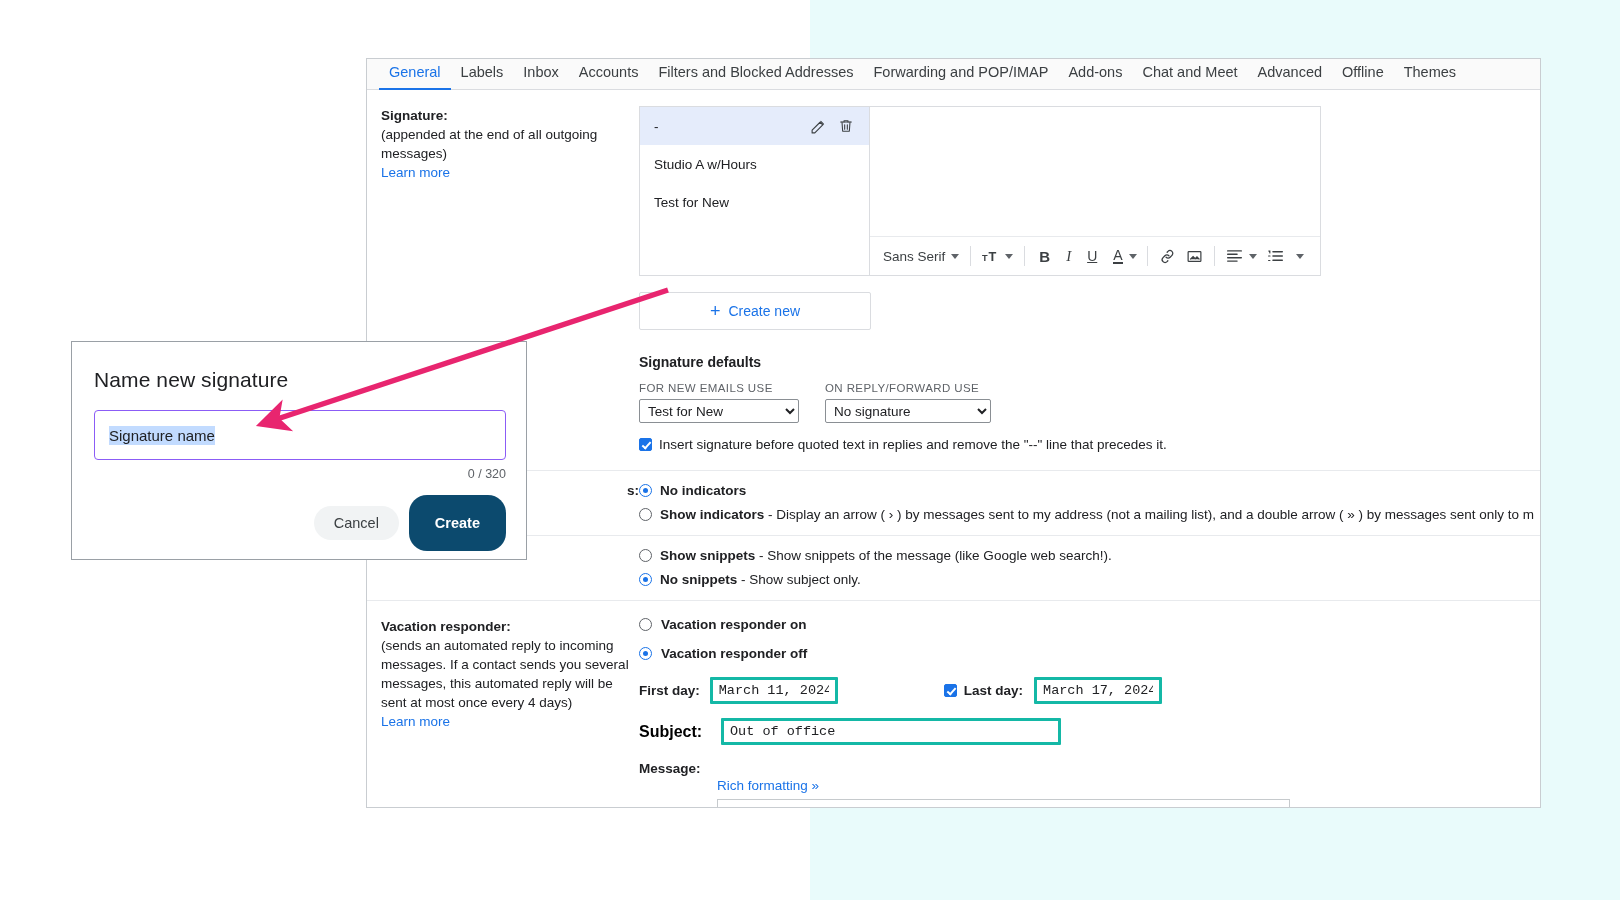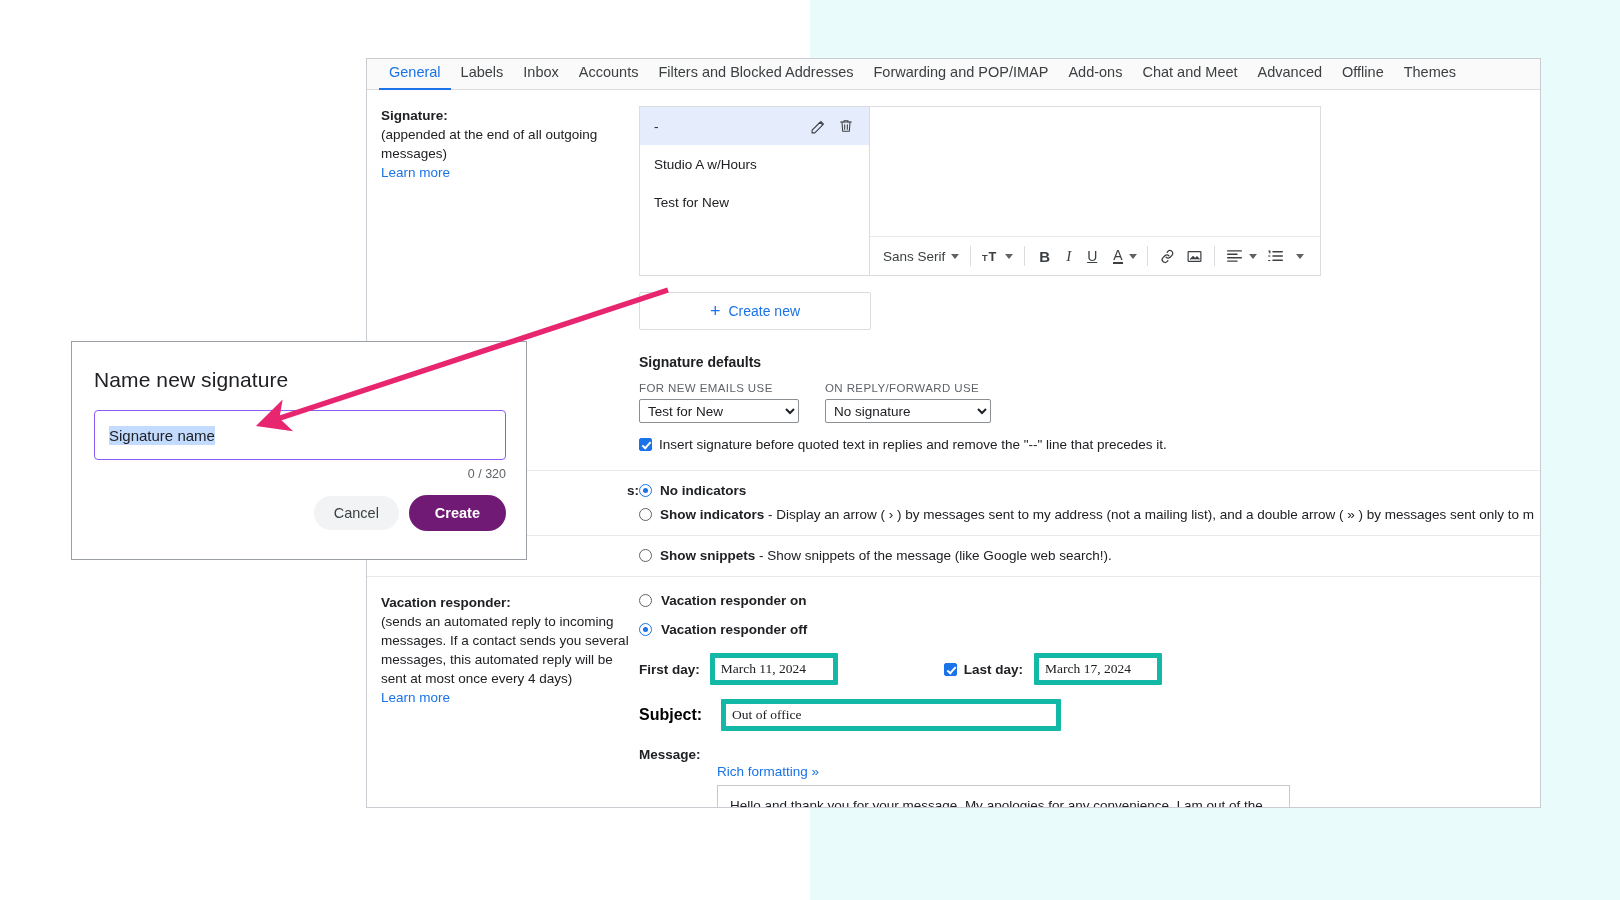--- a/index.html
+++ b/index.html
@@ -403,14 +403,14 @@
     cursor: pointer;
   }
   .btn-create {
-    background: #701a75;
+    background: #0c4a6e;
     color: #ffffff;
     border: none;
     border-radius: 18px;
     font-size: 14.5px;
     font-weight: bold;
     font-family: "Liberation Sans", sans-serif;
-    padding: 10px 26px;
+    padding: 20px 26px;
     cursor: pointer;
   }
 

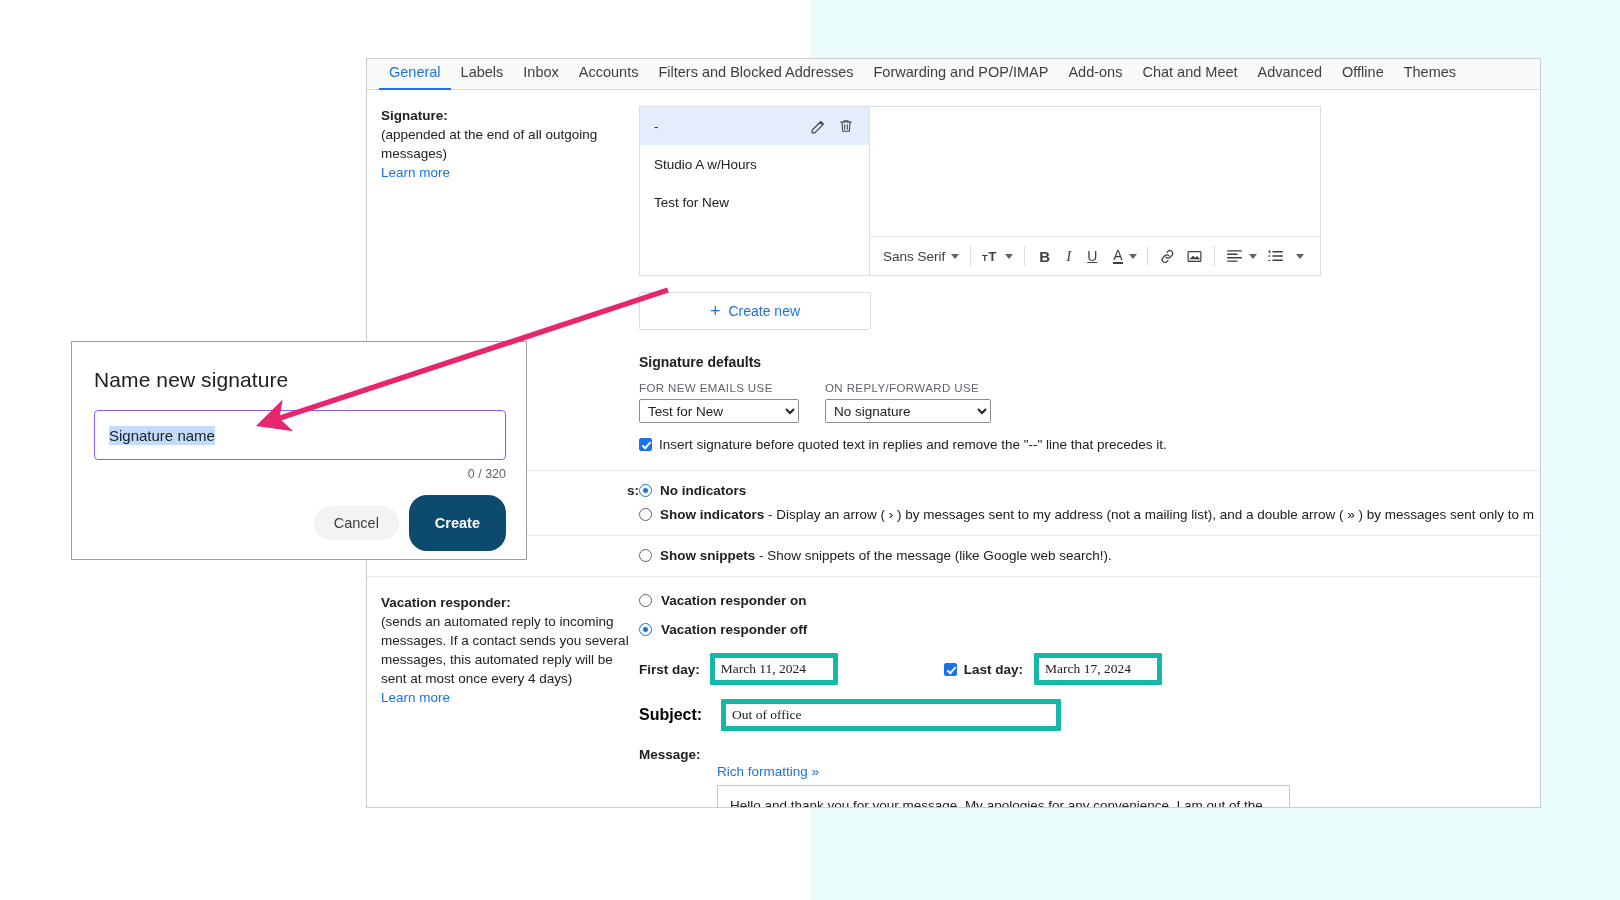--- a/index.html
+++ b/index.html
@@ -598,6 +598,10 @@
             <span class="radio"></span>
             <span><b>Show snippets</b><span> - Show snippets of the message (like Google web search!).</span></span>
           </div>
+          <div class="opt-line">
+            <span class="radio on"></span>
+            <span><b>No snippets</b><span> - Show subject only.</span></span>
+          </div>
         </div>
       </div>
 

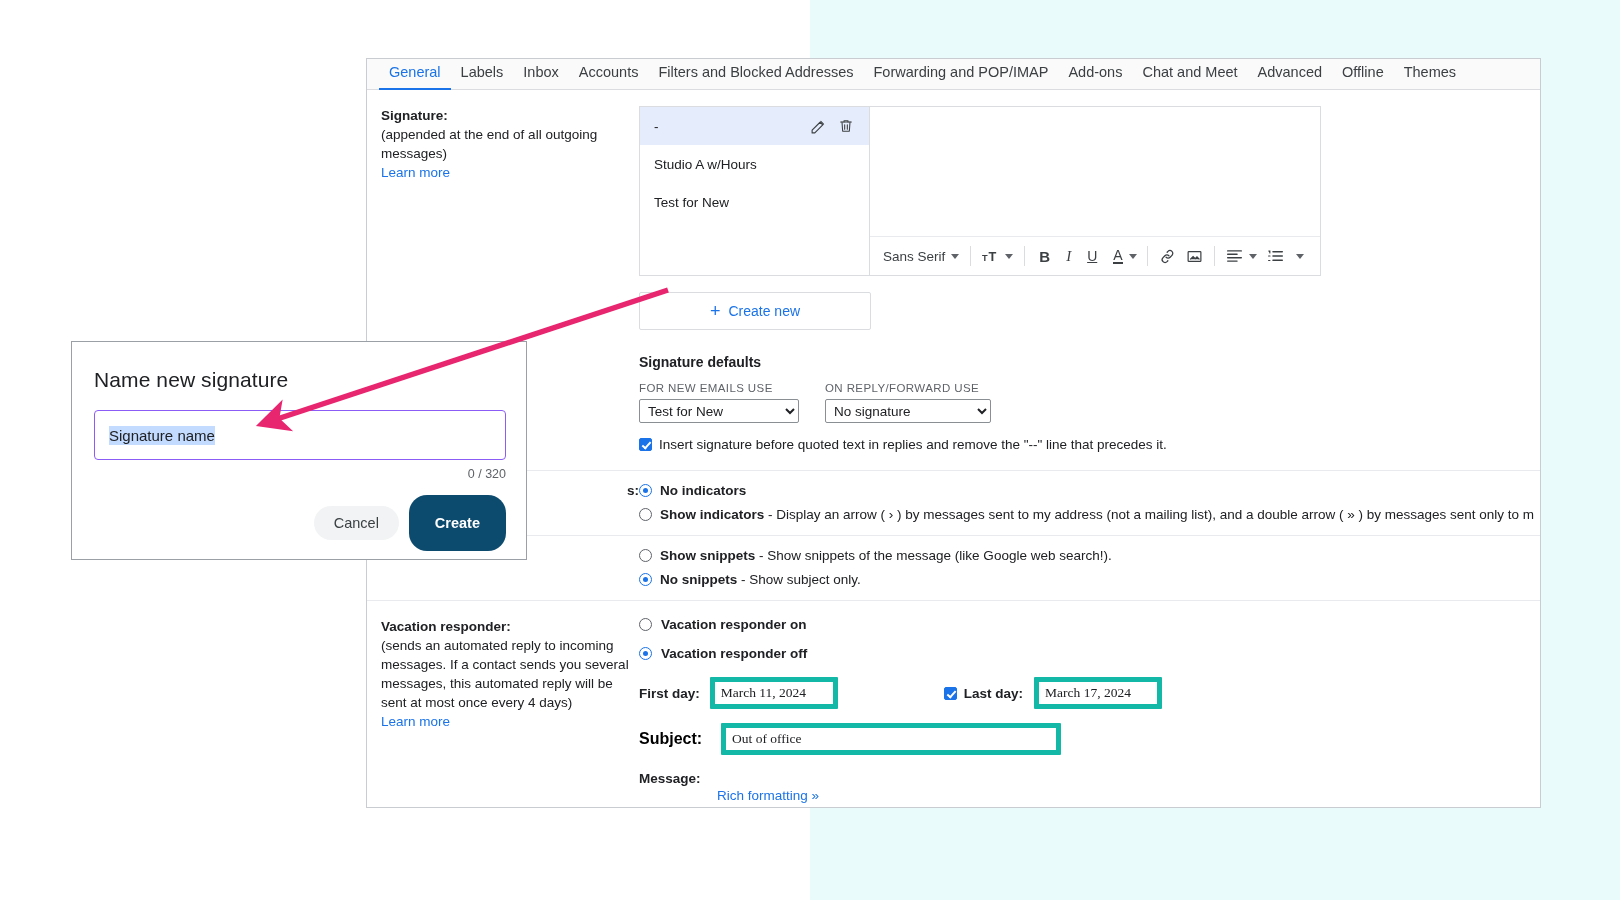--- a/index.html
+++ b/index.html
@@ -302,10 +302,10 @@
   }
   .fld-label { font-weight: bold; margin-right: 10px; }
   input.txt {
-    font-family: Liberation Serif, serif;
-    font-size: 13.5px;
-    color: #202124;
-    border: 5px solid #14b8a6;
+    font-family: Liberation Mono, monospace;
+    font-size: 13.5px;
+    color: #202124;
+    border: 3px solid #14b8a6;
     border-radius: 1px;
     padding: 3px 6px;
     background: #fff;

